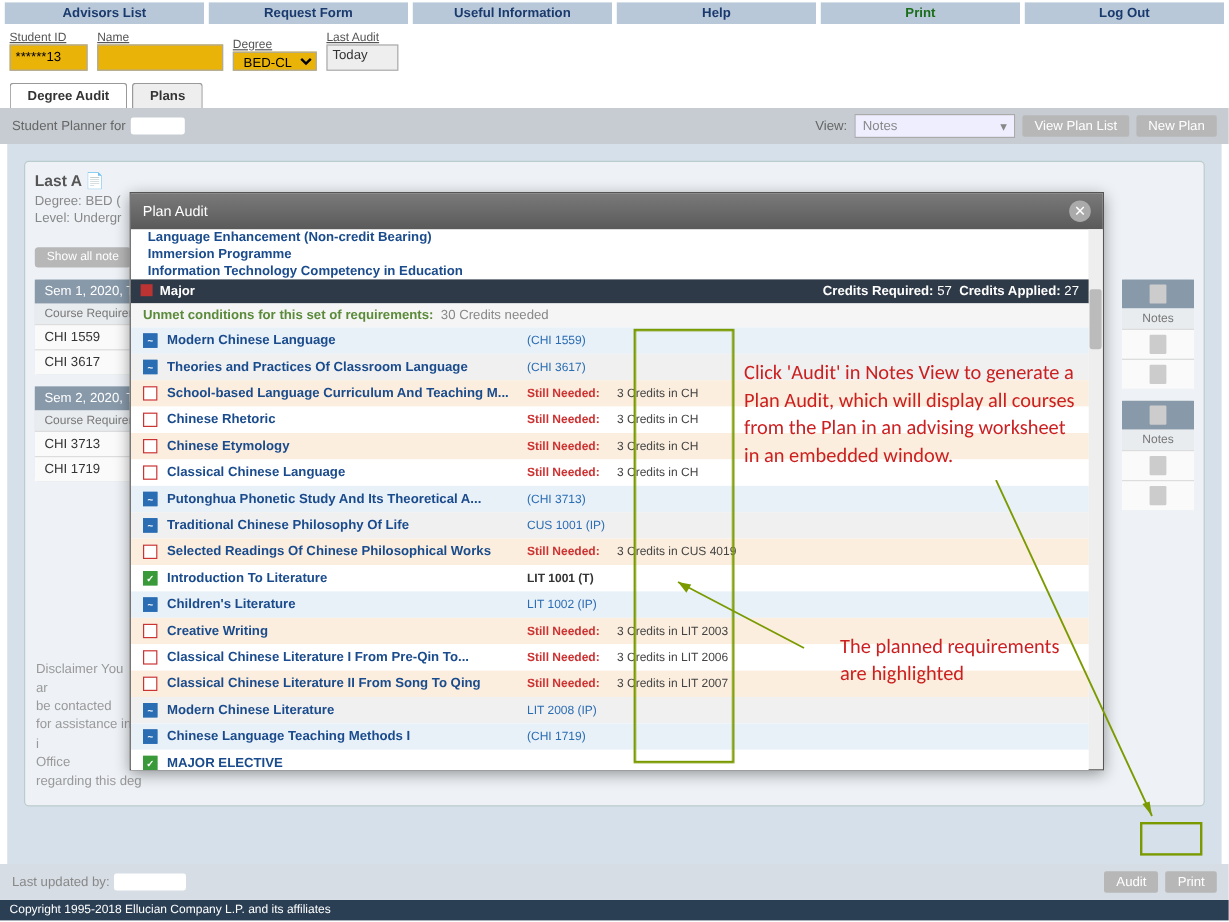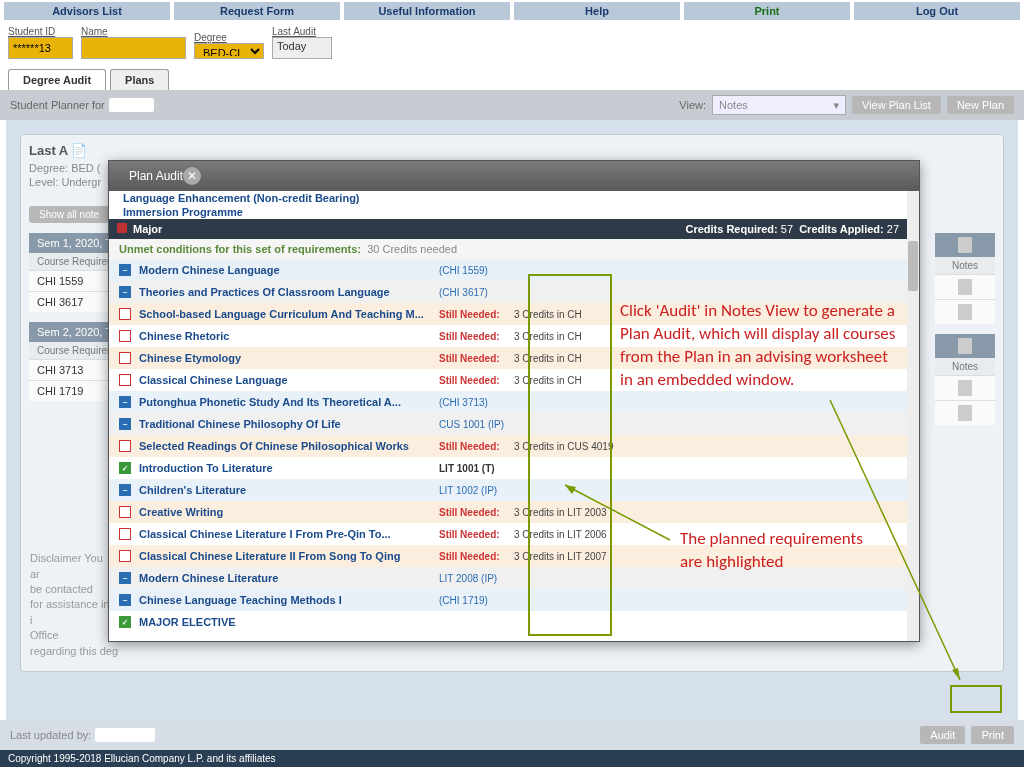--- a/index.html
+++ b/index.html
@@ -33,7 +33,7 @@
 .footer2{background:#2a3f54;color:#fff;padding:3px 8px;font-size:10px}
 
 .modal{position:absolute;left:108px;top:160px;width:810px;height:480px;background:#fff;border:1px solid #555;box-shadow:0 3px 12px rgba(0,0,0,.4);z-index:50;display:flex;flex-direction:column}
-.mhead{background:linear-gradient(#7a7a7a,#5a5a5a);color:#fff;padding:6px 20px;font-size:12px;display:flex;justify-content:flex-start;align-items:center}
+.mhead{background:linear-gradient(#7a7a7a,#5a5a5a);color:#fff;padding:6px 10px;font-size:12px;display:flex;justify-content:space-between;align-items:center}
 .mclose{width:18px;height:18px;border-radius:50%;background:#aaa;color:#fff;text-align:center;line-height:18px;cursor:pointer;font-size:12px}
 .mbody{flex:1;overflow:hidden;position:relative}
 .mlist{position:absolute;inset:0 12px 0 0;overflow-y:auto}

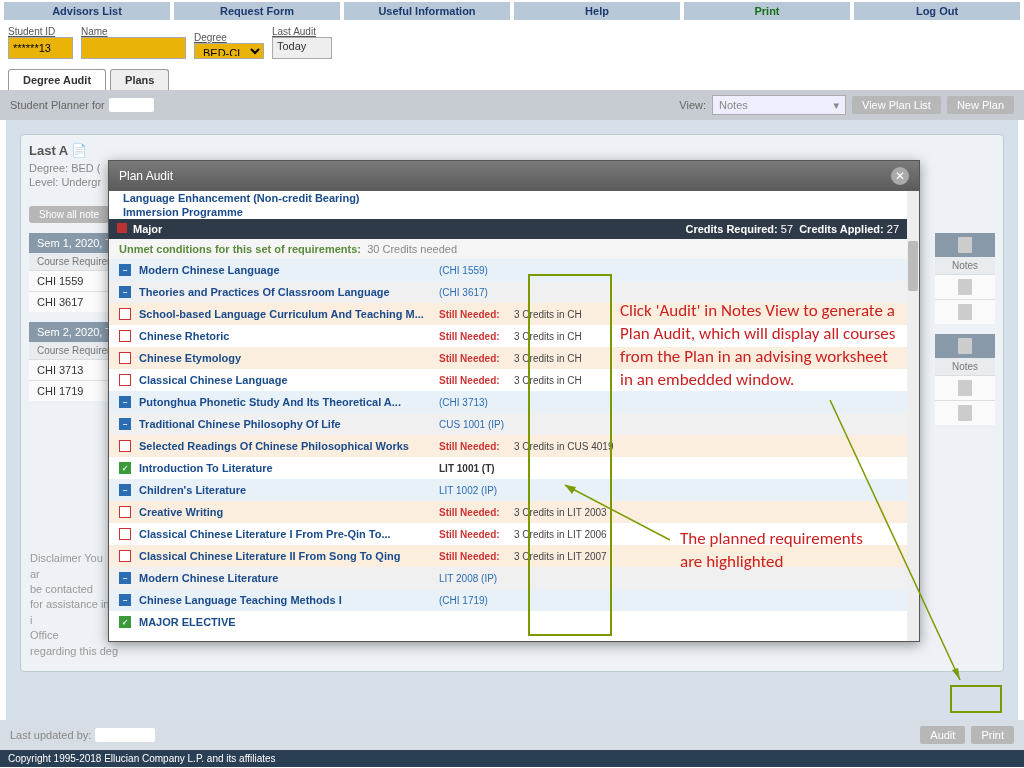--- a/index.html
+++ b/index.html
@@ -215,6 +215,7 @@
     <div class="mlist" id="mlist">
         <div class="linkline">Language Enhancement (Non-credit Bearing)</div>
         <div class="linkline">Immersion Programme</div>
+        <div class="linkline">Information Technology Competency in Education</div>
         <div class="majorbar">
           <div class="sq"></div>
           <span>Major</span>

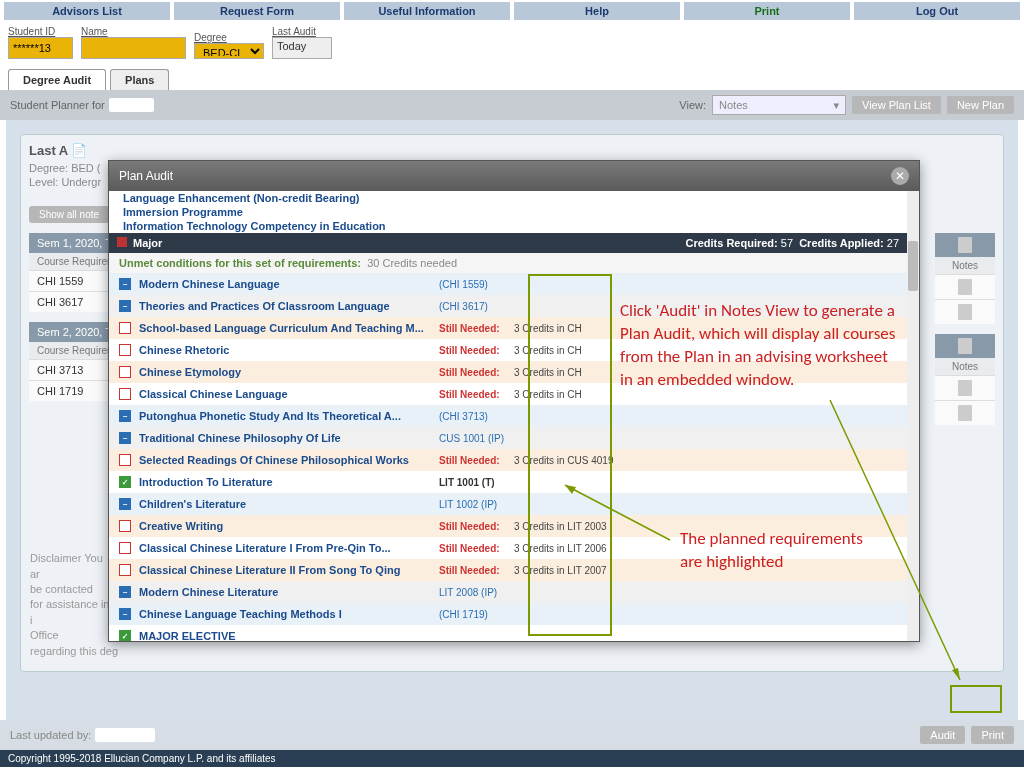--- a/index.html
+++ b/index.html
@@ -334,7 +334,7 @@
 <div class="greenframe" style="left:528px;top:274px;width:80px;height:358px"></div>
 <div class="auditframe"></div>
 <div class="callout" style="left:620px;top:300px;width:280px">Click 'Audit' in Notes View to generate a Plan Audit, which will display all courses from the Plan in an advising worksheet in an embedded window.</div>
-<div class="callout" style="left:680px;top:528px;width:200px">The planned requirements are highlighted</div>
+<div class="callout" style="left:700px;top:528px;width:200px">The planned requirements are highlighted</div>
 
 <svg class="arrow" style="left:820px;top:400px" width="160" height="300">
     <line x1="10" y1="0" x2="140" y2="280" stroke="#7a9a00" stroke-width="1.5"></line>

